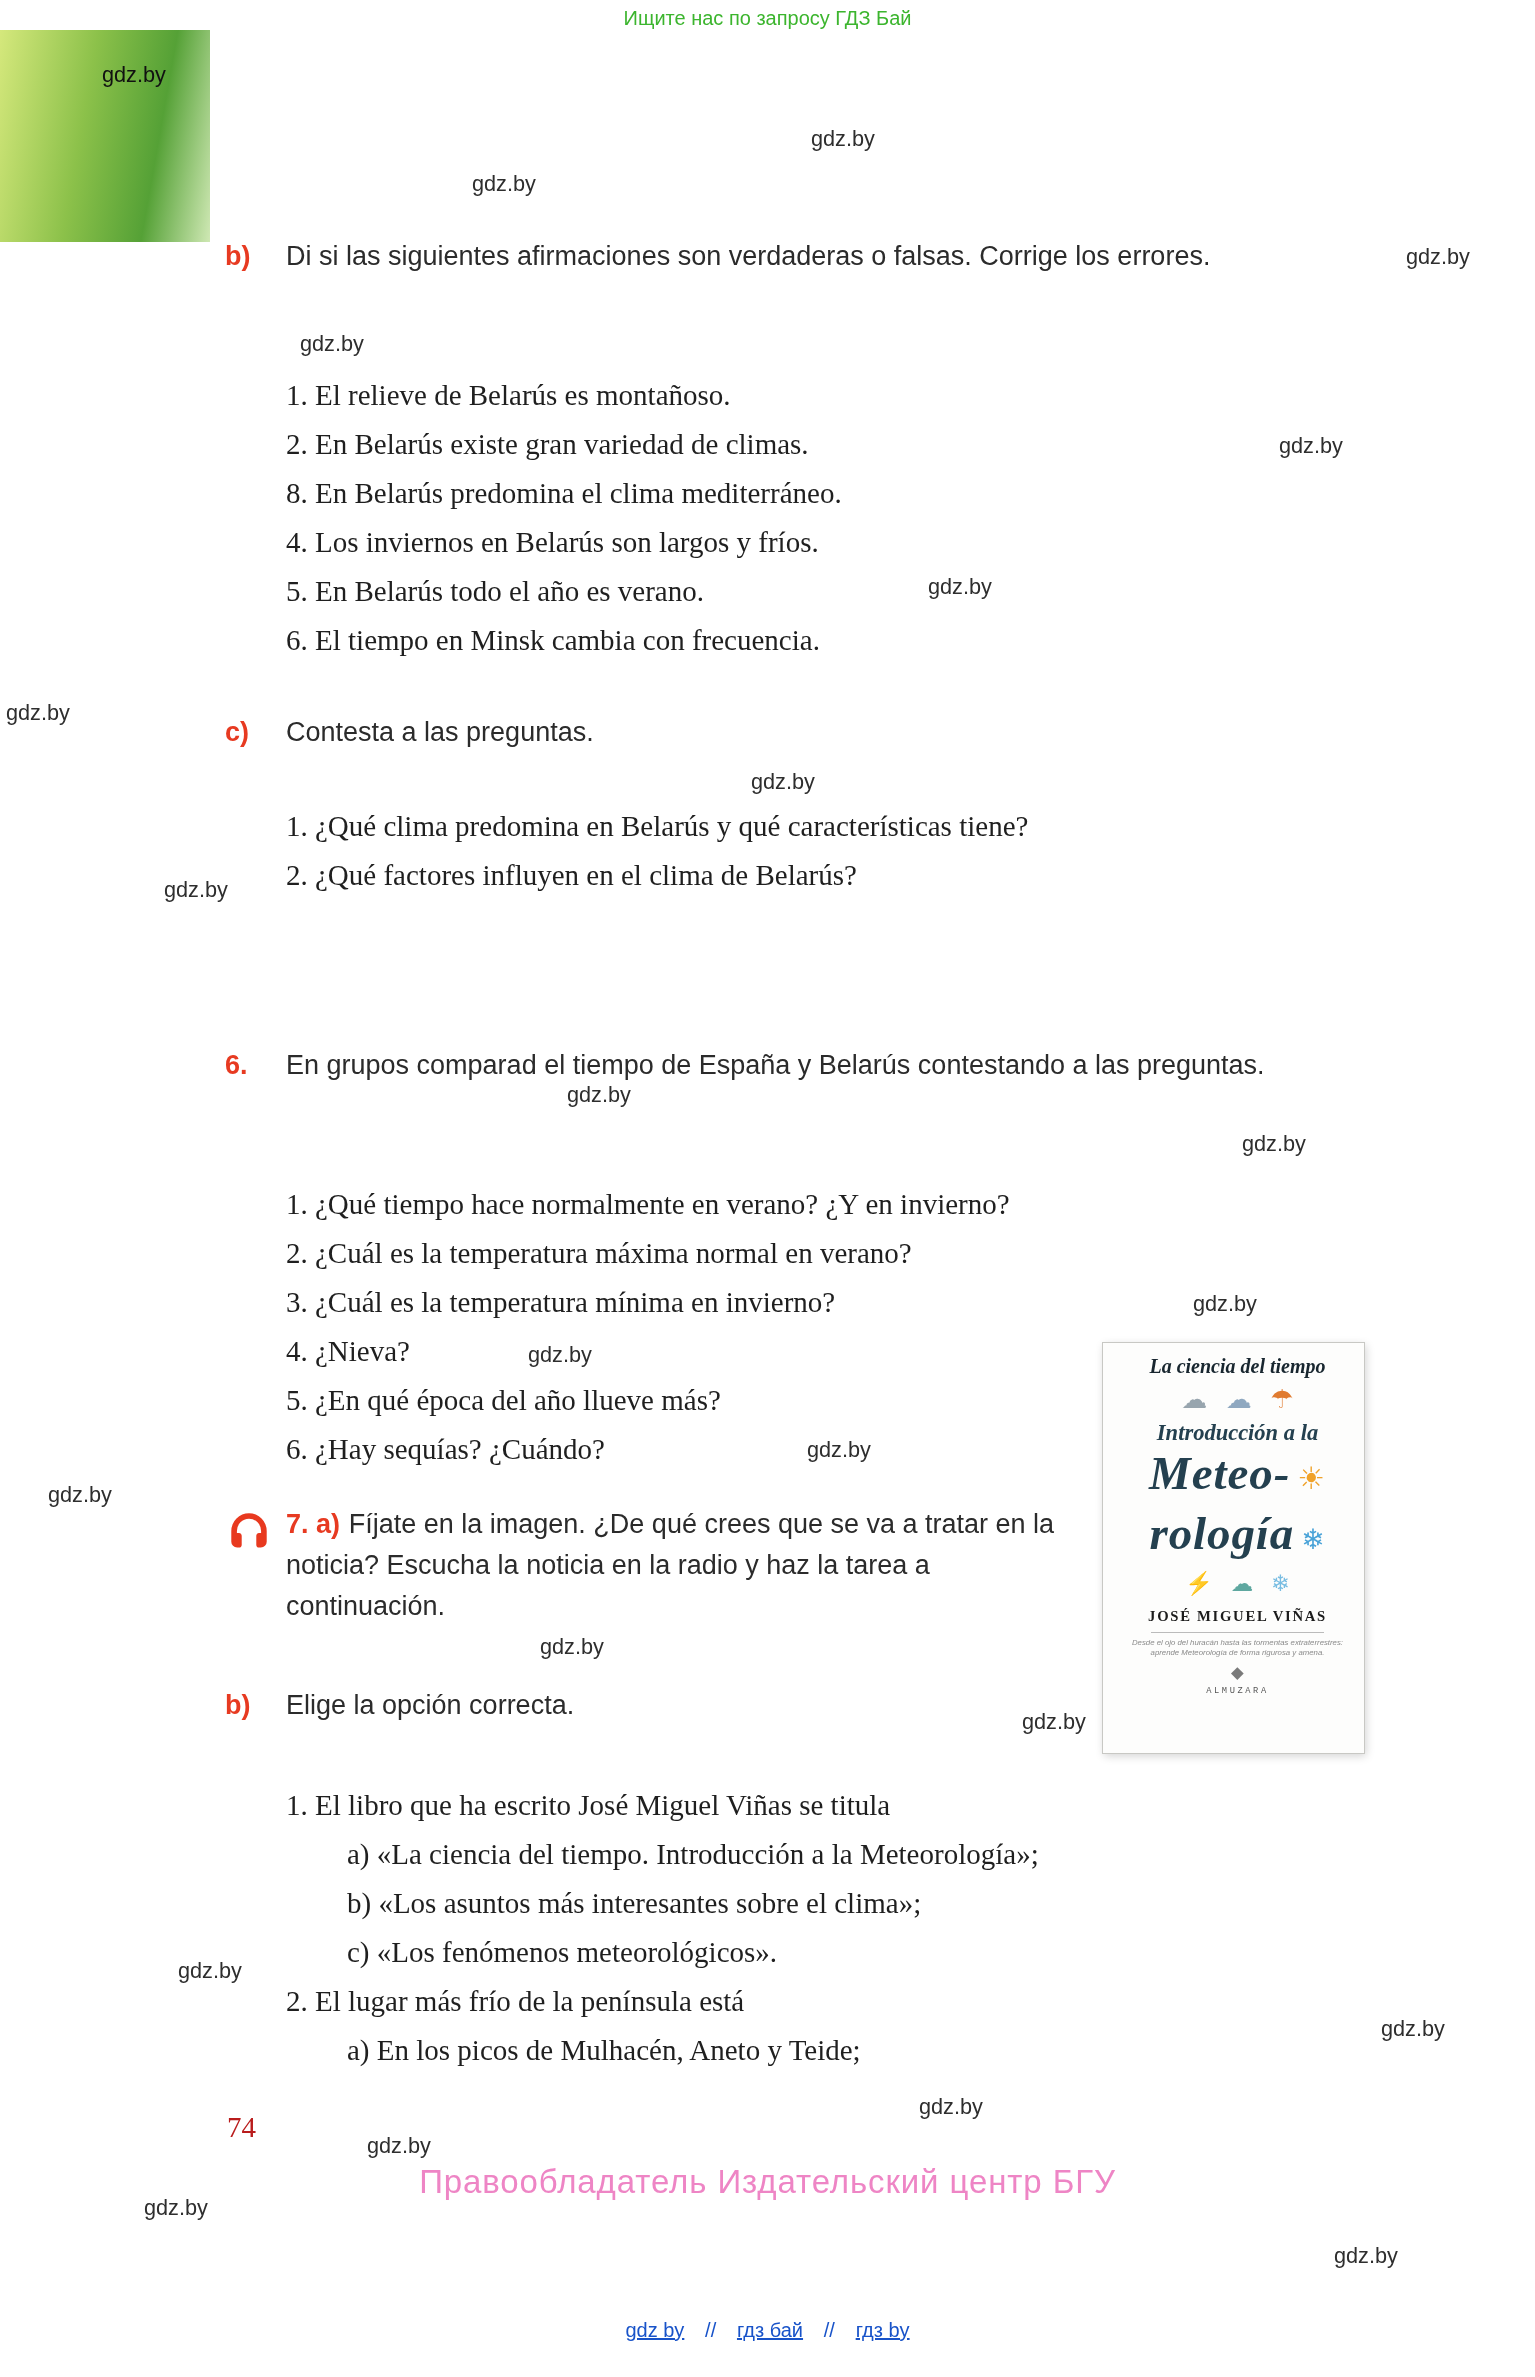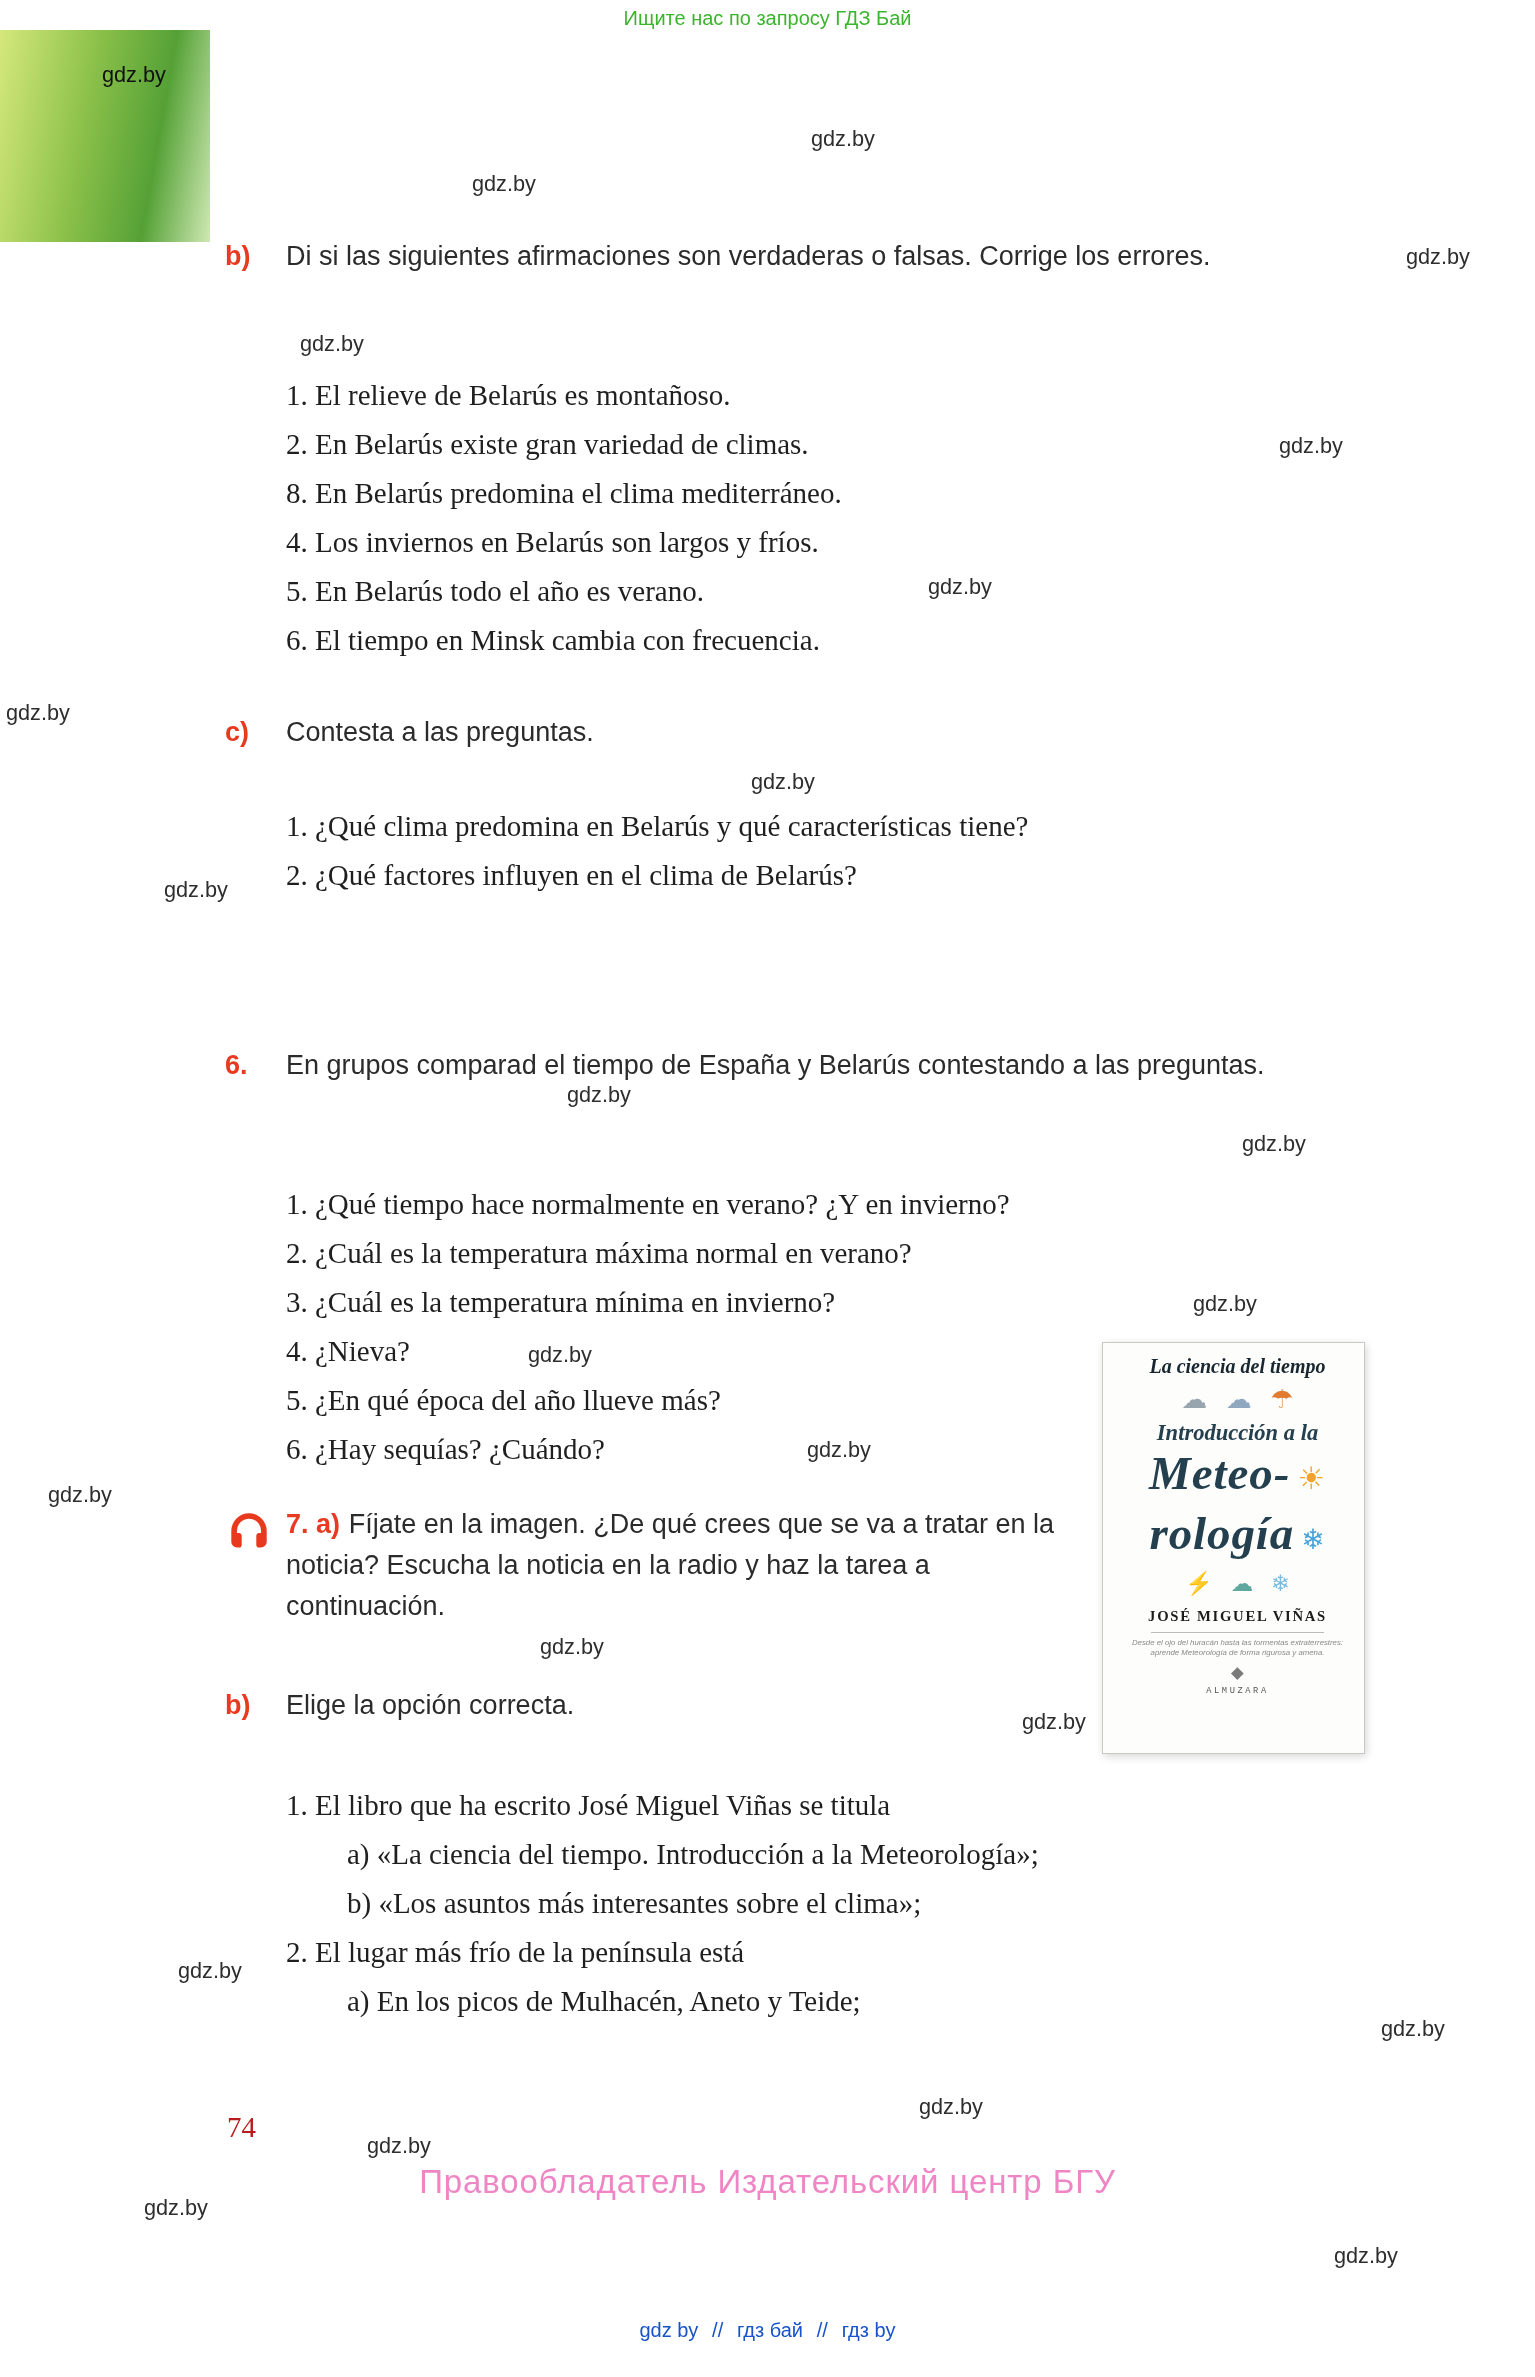--- a/index.html
+++ b/index.html
@@ -181,6 +181,7 @@
     <div class="li">1. El libro que ha escrito José Miguel Viñas se titula</div>
     <div class="li opt">a) «La ciencia del tiempo. Introducción a la Meteorología»;</div>
     <div class="li opt">b) «Los asuntos más interesantes sobre el clima»;</div>
+    <div class="li opt">c) «Los fenómenos meteorológicos».</div>
     <div class="li">2. El lugar más frío de la península está</div>
     <div class="li opt">a) En los picos de Mulhacén, Aneto y Teide;</div>
   </div>

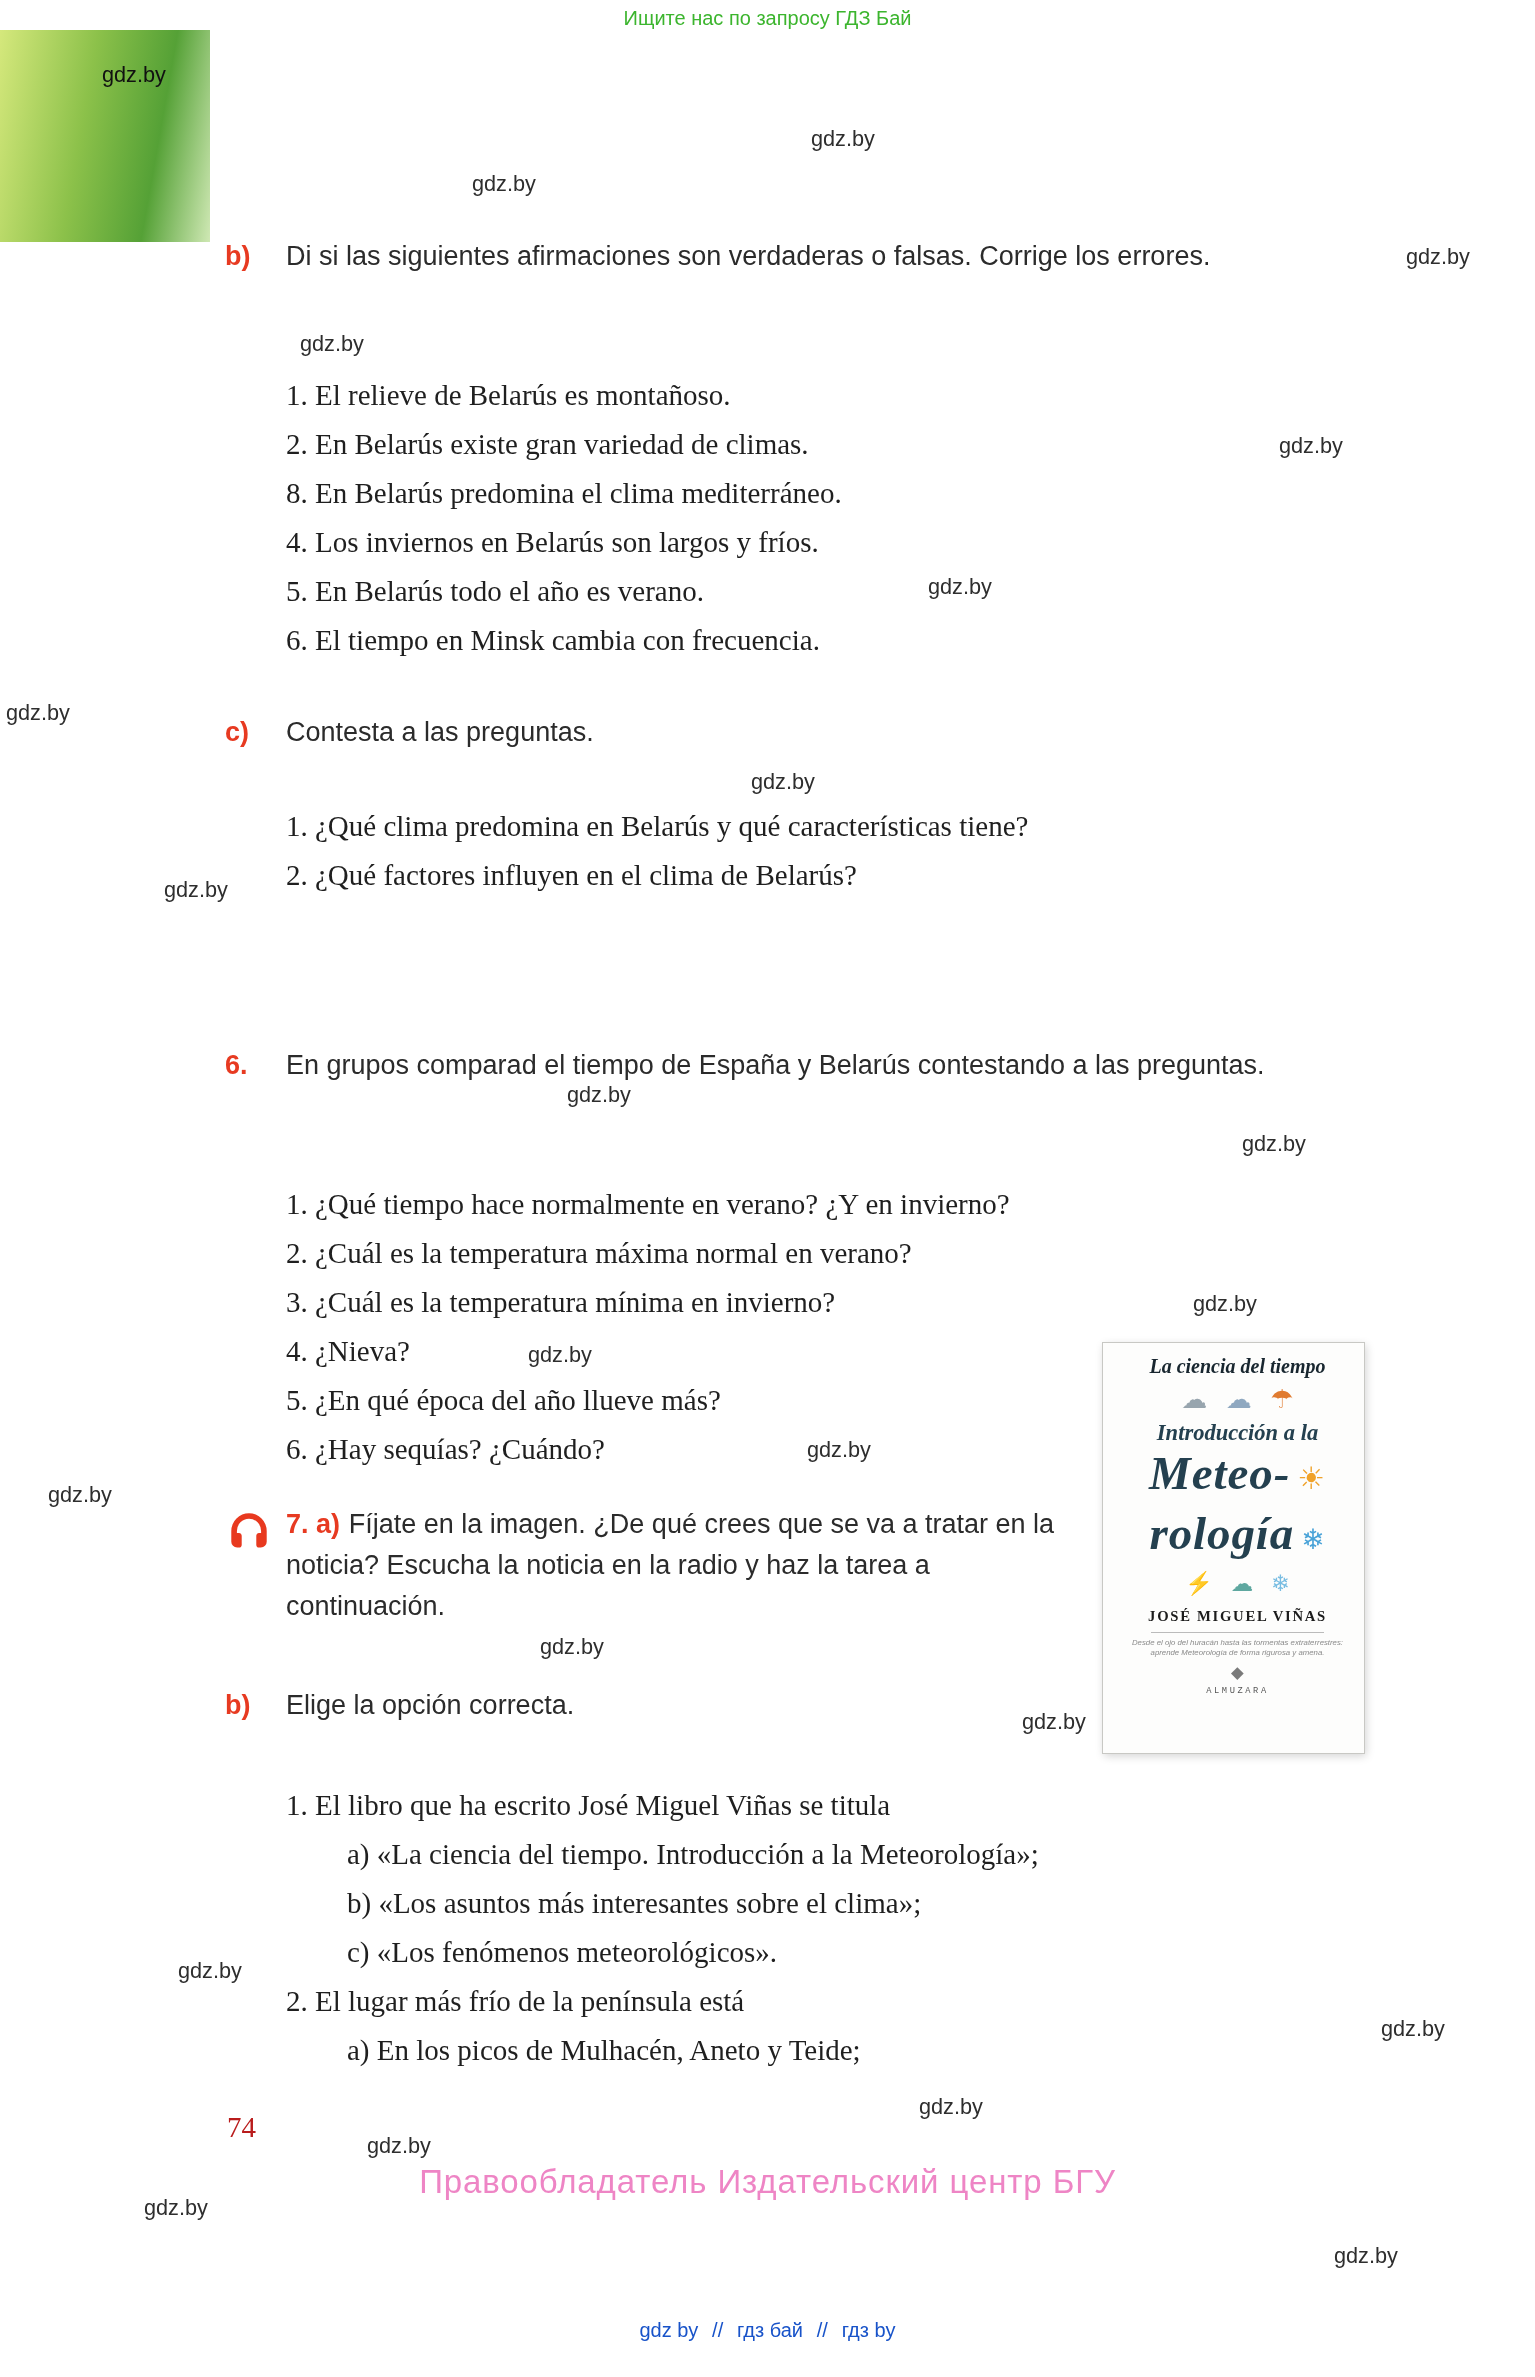--- a/index.html
+++ b/index.html
@@ -69,7 +69,7 @@
              font-size:33px;color:#ee85c5;letter-spacing:0.9px;}
   .footer-links{position:absolute;top:2319px;left:0;width:100%;text-align:center;
                 font-size:20px;color:#1853c9;}
-  .flink{cursor:pointer;margin:0 3px;}
+  .flink{text-decoration:underline;cursor:pointer;margin:0 10px;}
   .fsep{margin:0 5.2px;}
 </style>
 </head>

